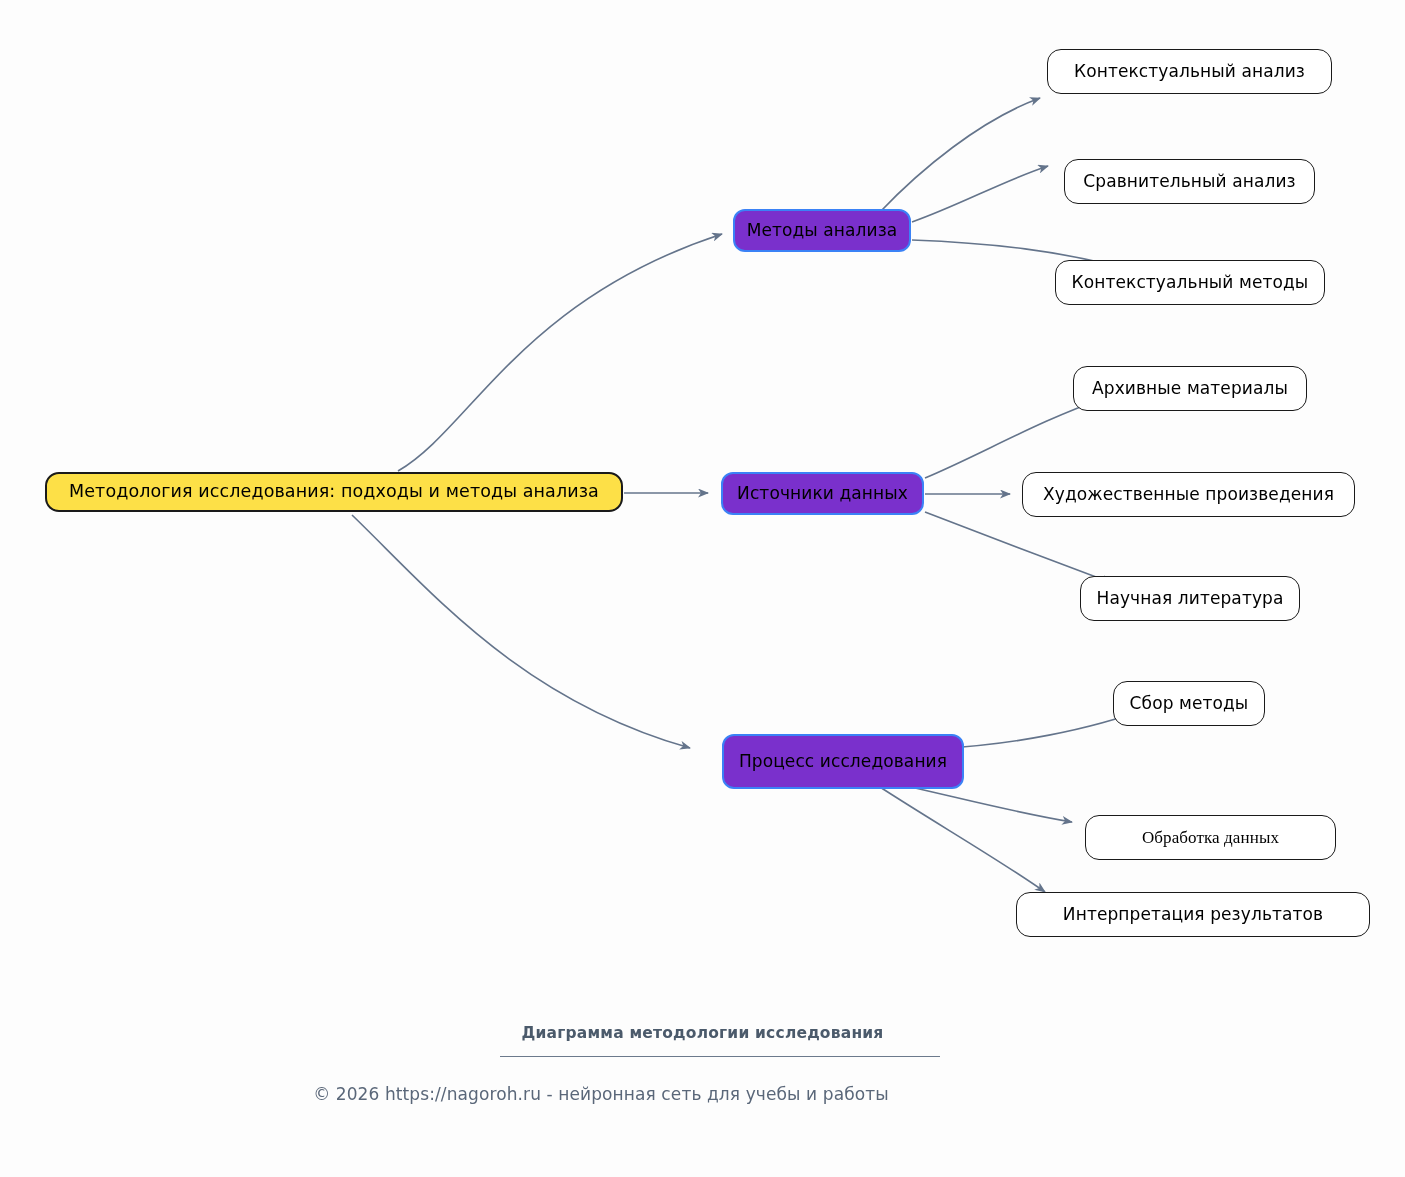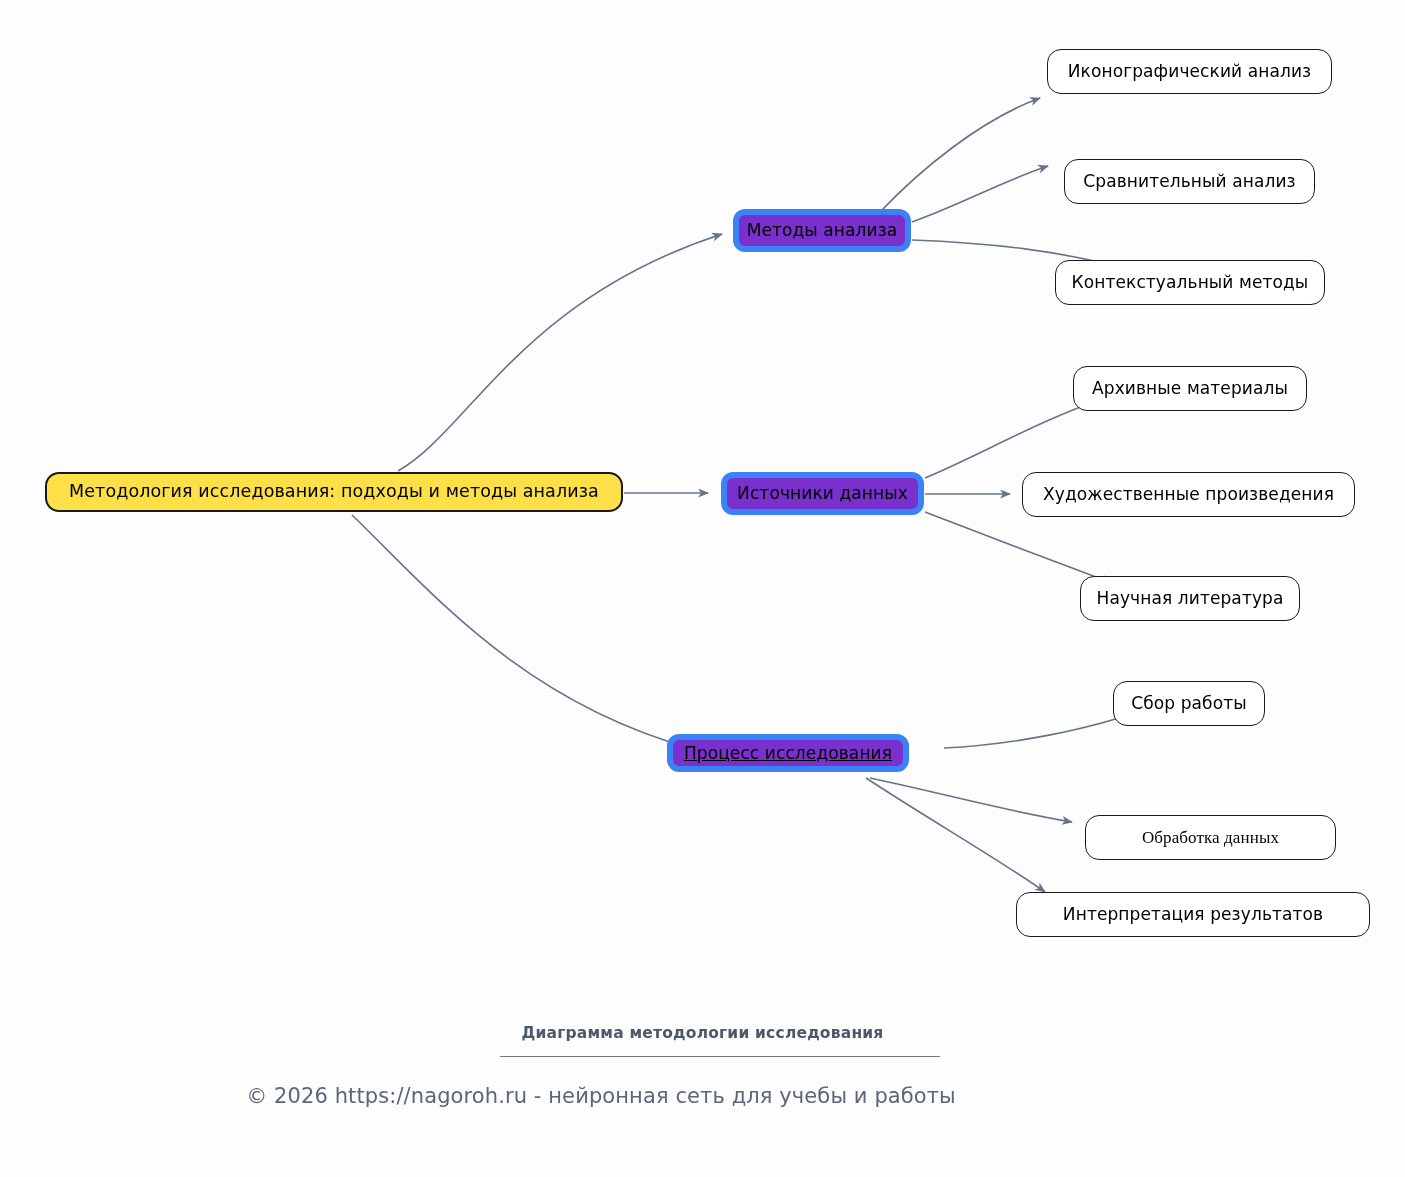--- a/index.html
+++ b/index.html
@@ -136,7 +136,7 @@
     <span>Методы анализа</span>
   </div>
   <div class="node leaf" style="left:1047px; top:49px; width:285px; height:45px;">
-    <span>Иконографический анализ</span>
+    <span>Контекстуальный анализ</span>
   </div>
   <div class="node leaf" style="left:1064px; top:159px; width:251px; height:45px;">
     <span>Сравнительный анализ</span>

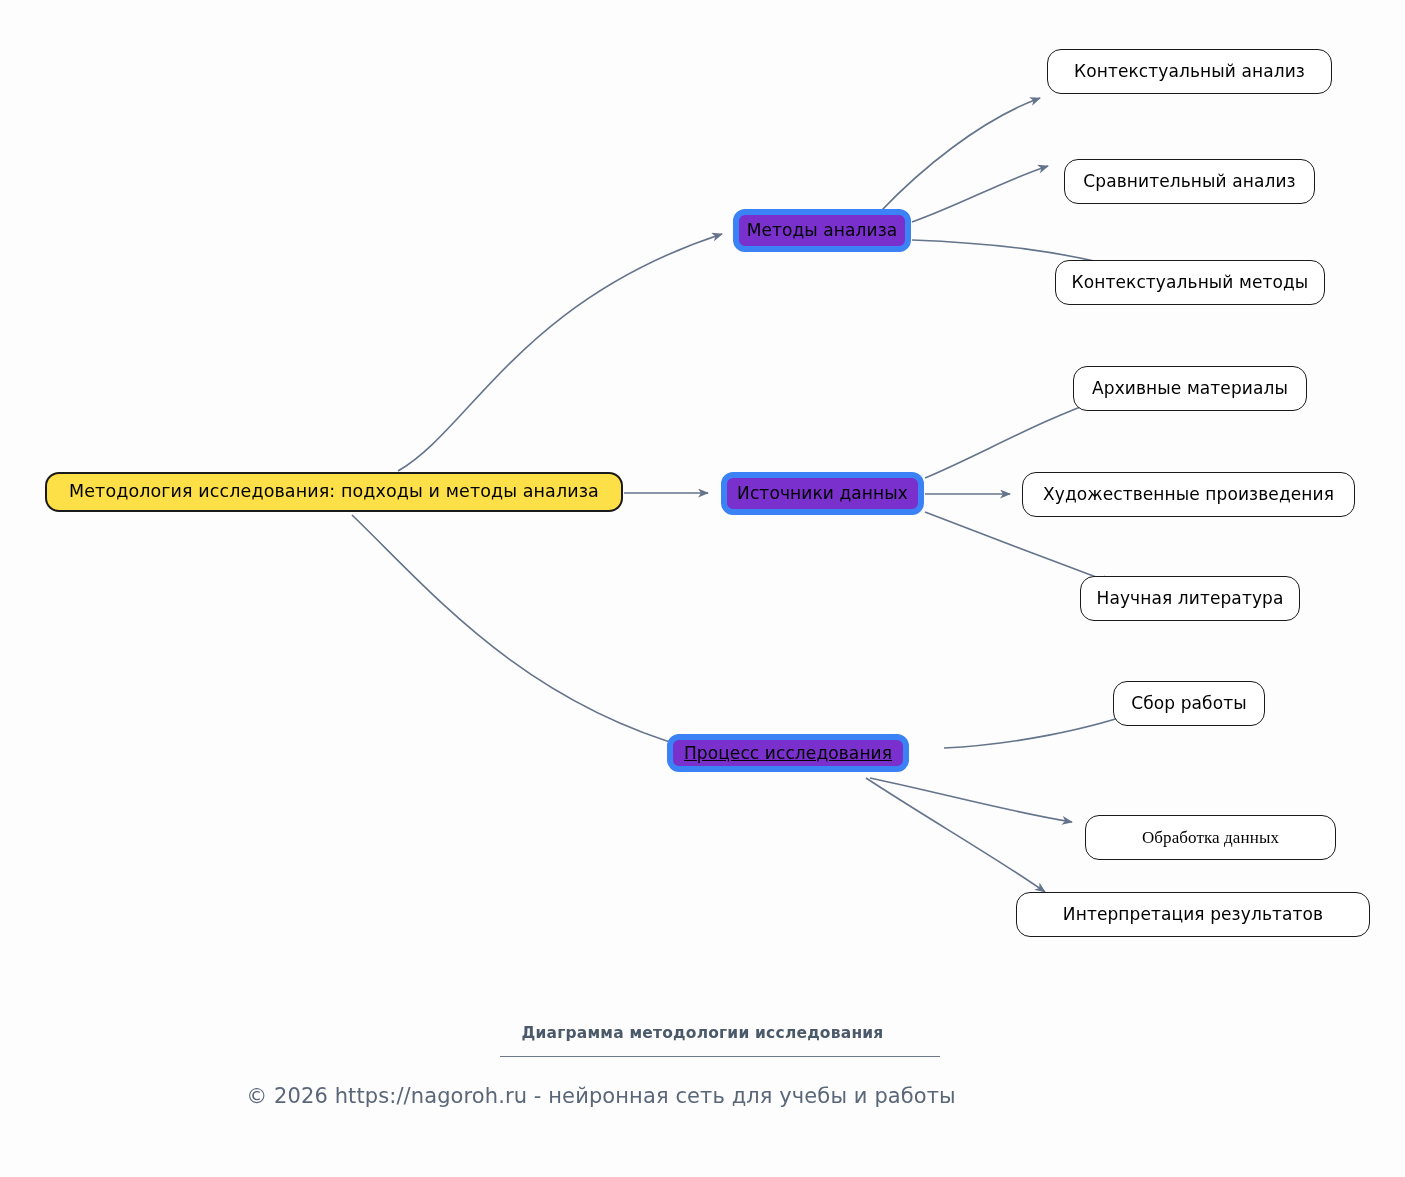--- a/index.html
+++ b/index.html
@@ -55,7 +55,7 @@
 
   .node.branch {
     background: #7a30cc;
-    border: 6px solid #3b82f6;
+    border: 2px solid #3b82f6;
     border-radius: 12px;
     font-size: 17px;
   }

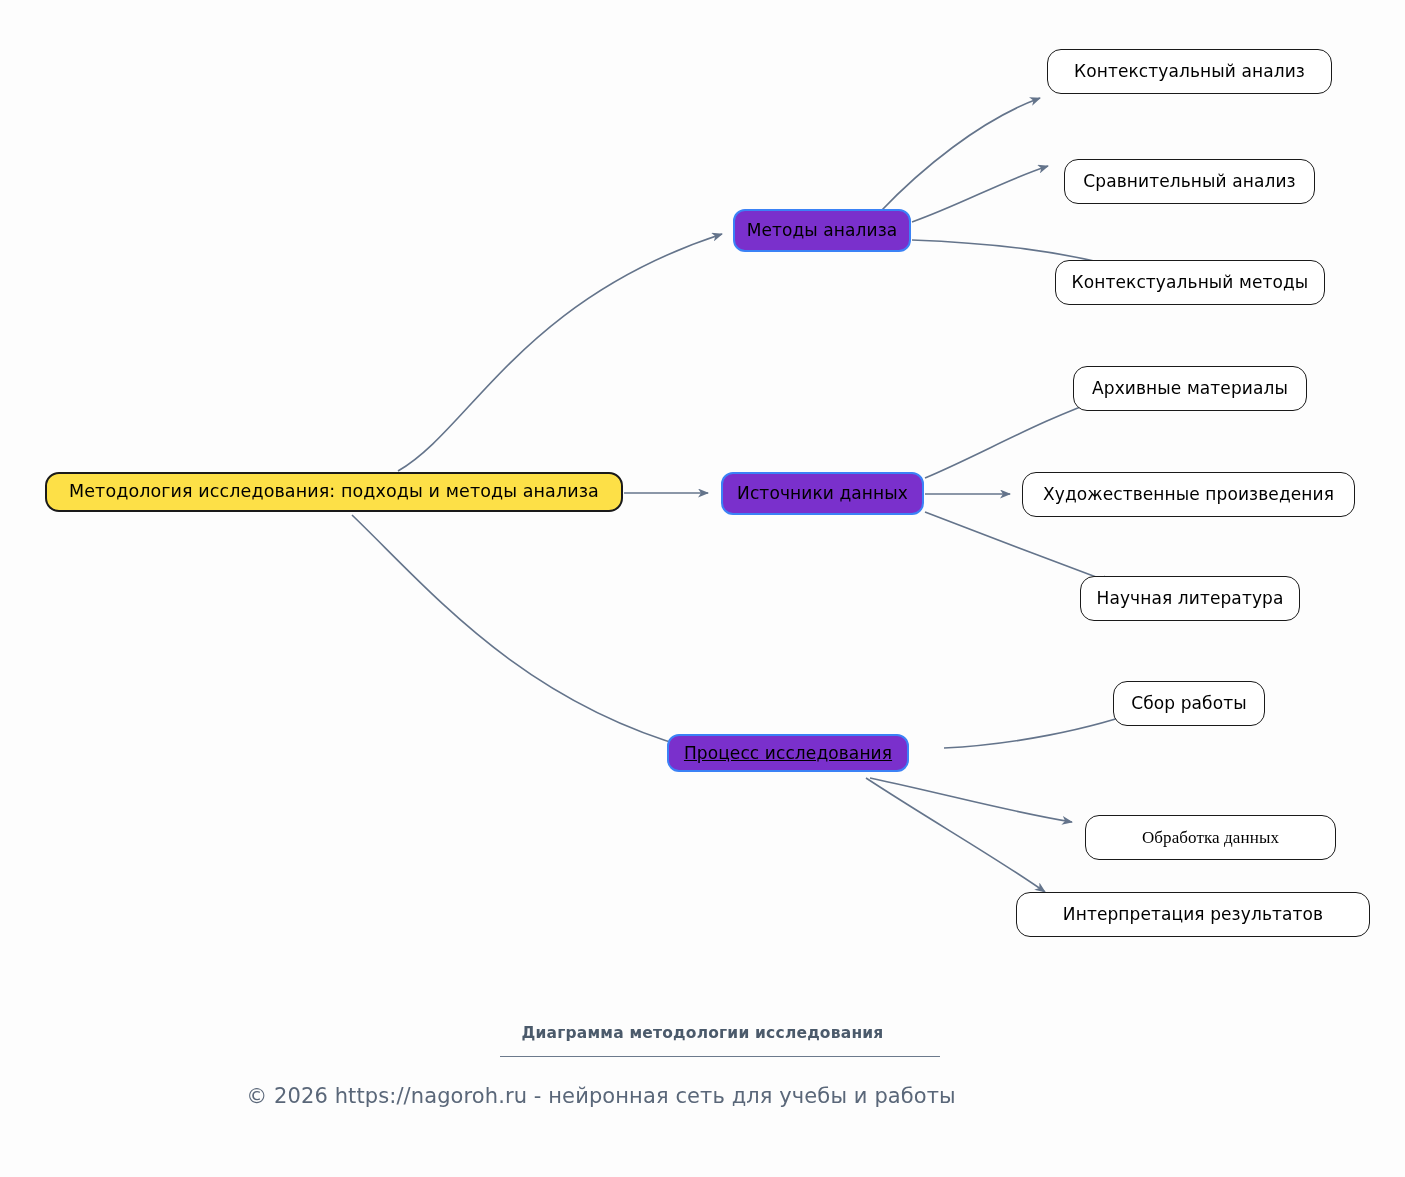--- a/index.html
+++ b/index.html
@@ -162,7 +162,7 @@
     <span>Процесс исследования</span>
   </div>
   <div class="node leaf" style="left:1113px; top:681px; width:152px; height:45px;">
-    <span>Сбор работы</span>
+    <span>Сбор методы</span>
   </div>
   <div class="node leaf" style="left:1085px; top:815px; width:251px; height:45px;font-family:Liberation Serif, serif;">
     <span>Обработка данных</span>

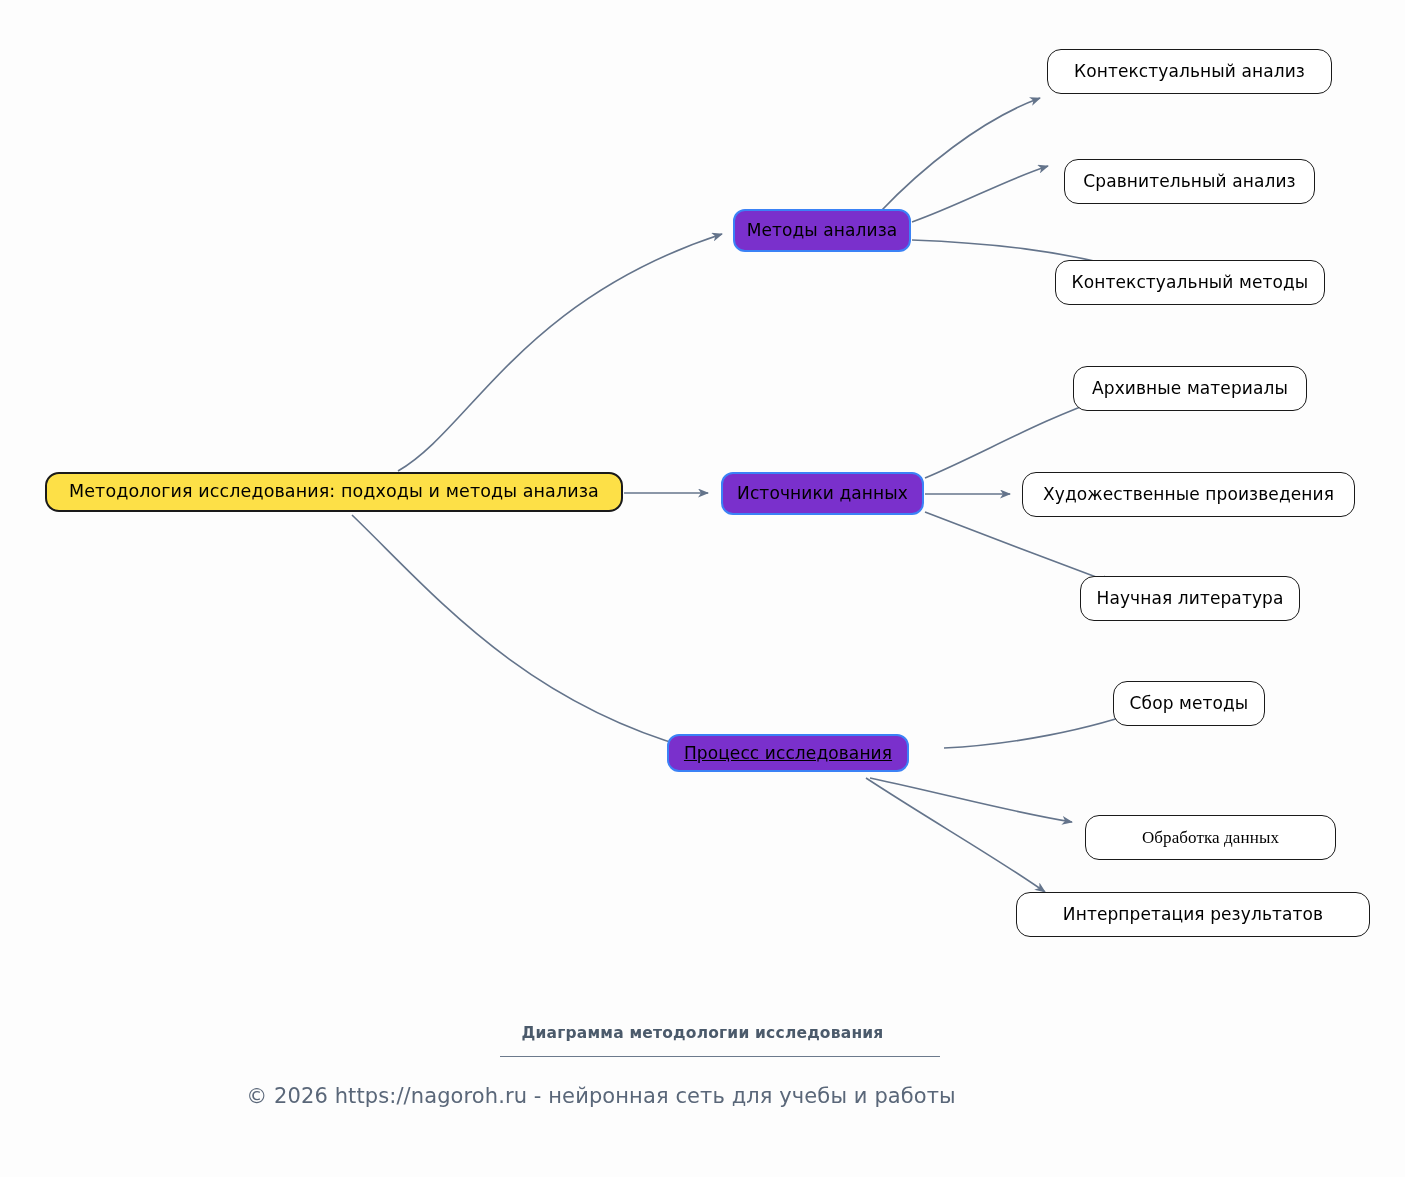--- a/index.html
+++ b/index.html
@@ -158,7 +158,7 @@
     <span>Научная литература</span>
   </div>
 
-  <div class="node branch" style="left:667px; top:734px; width:242px; height:38px;text-decoration:underline;">
+  <div class="node branch" style="left:722px; top:734px; width:242px; height:55px;">
     <span>Процесс исследования</span>
   </div>
   <div class="node leaf" style="left:1113px; top:681px; width:152px; height:45px;">

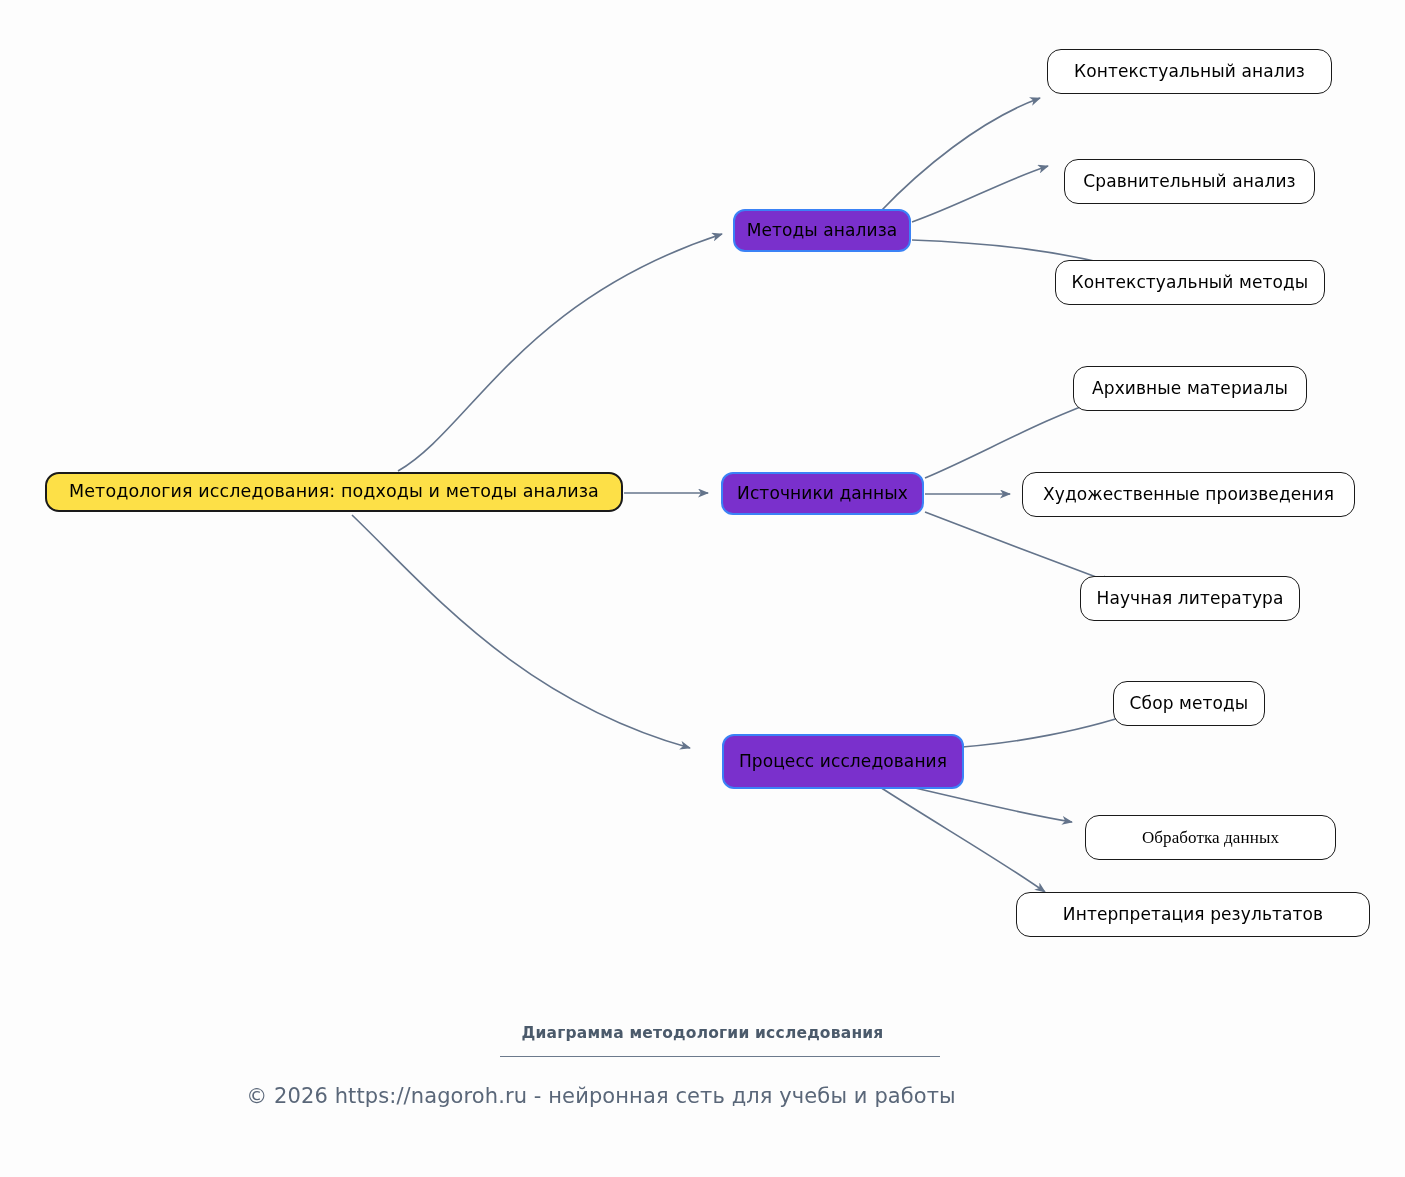--- a/index.html
+++ b/index.html
@@ -94,7 +94,7 @@
     top: 1084px;
     width: 1202px;
     text-align: center;
-    font-size: 21px;
+    font-size: 17px;
     color: #5a6779;
     letter-spacing: 0.1px;
   }

